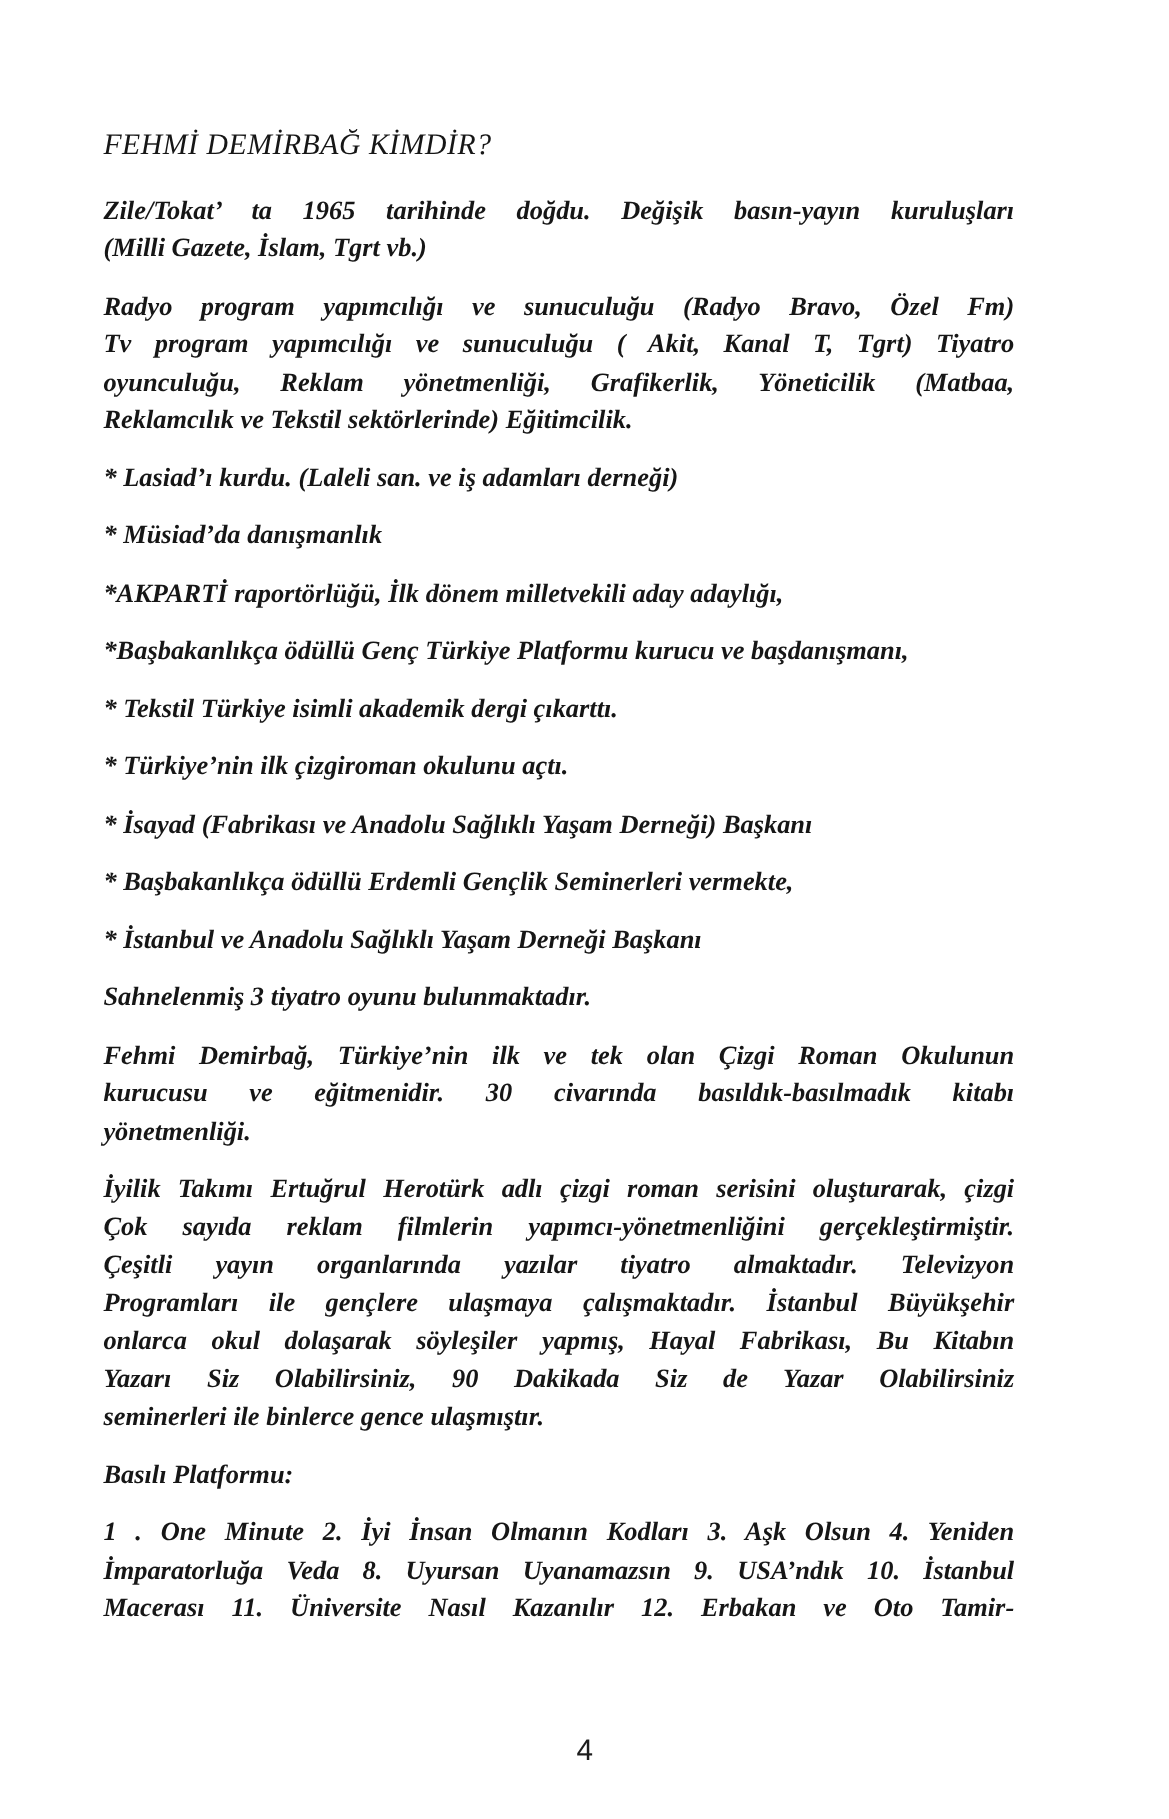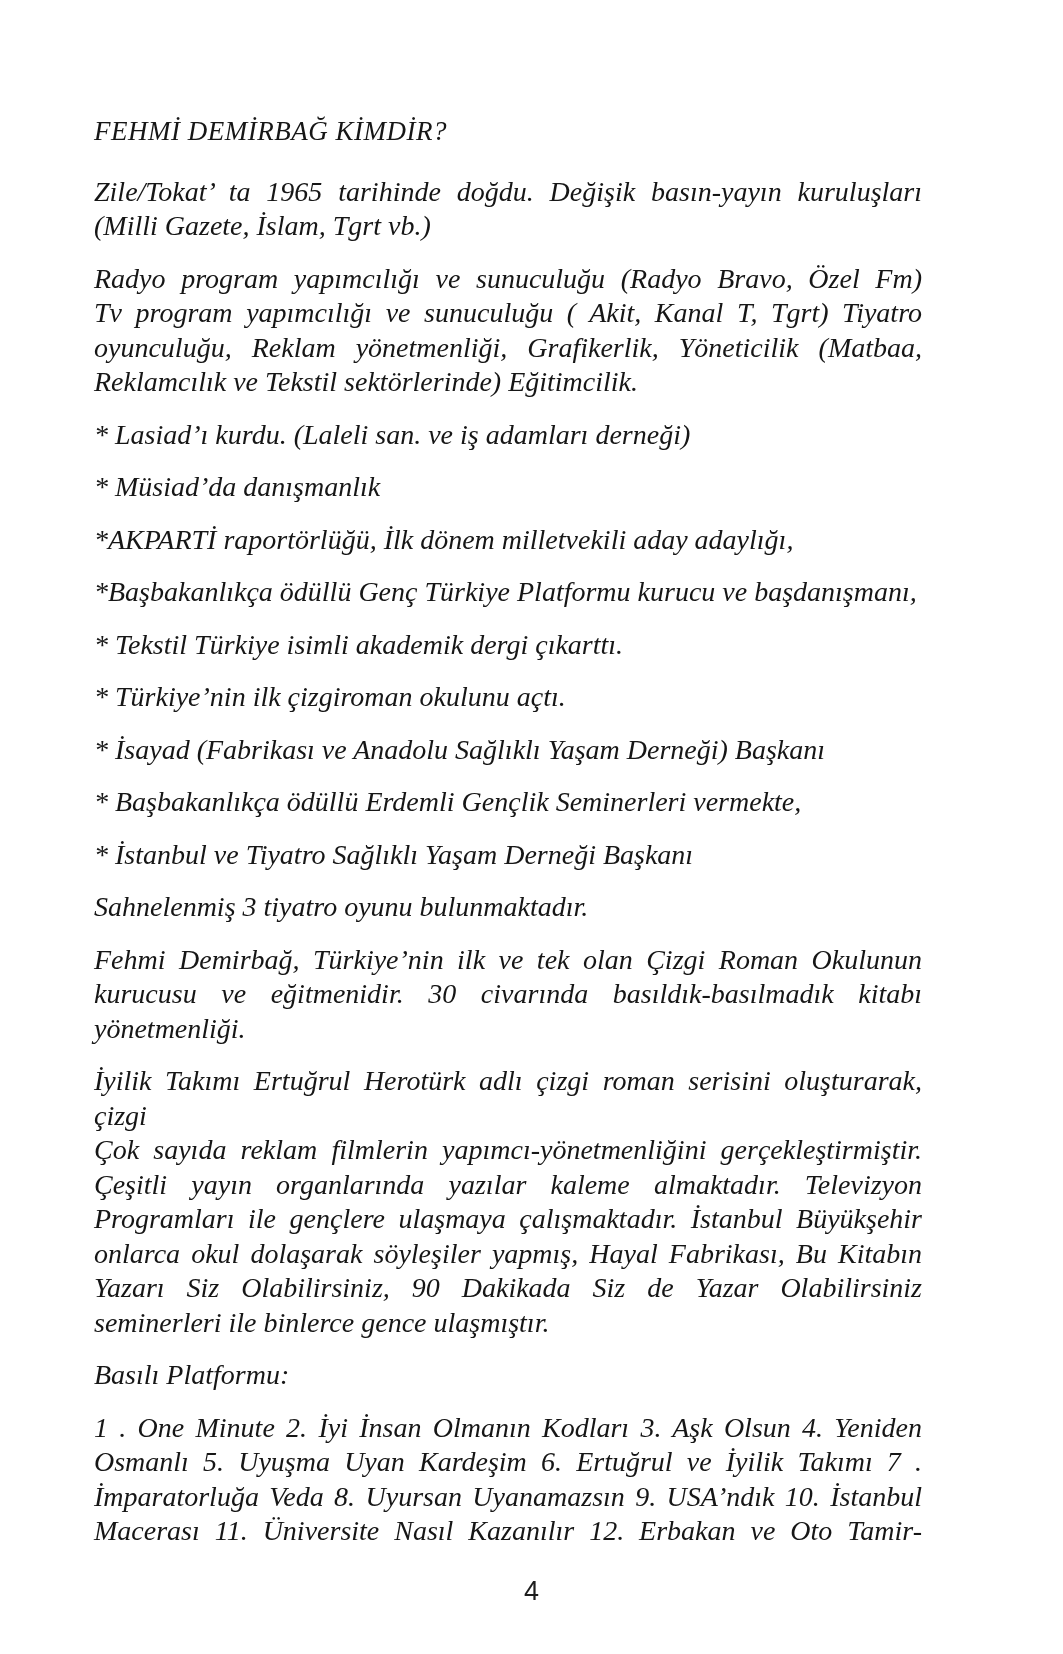--- a/index.html
+++ b/index.html
@@ -37,9 +37,10 @@
     margin-bottom: 4px;
   }
   .line {
-    font-size: 28px;
+    font-size: 24px;
     line-height: 34.5px;
     white-space: normal;
+    font-weight: bold;
   }
   .line.j {
     text-align: justify;

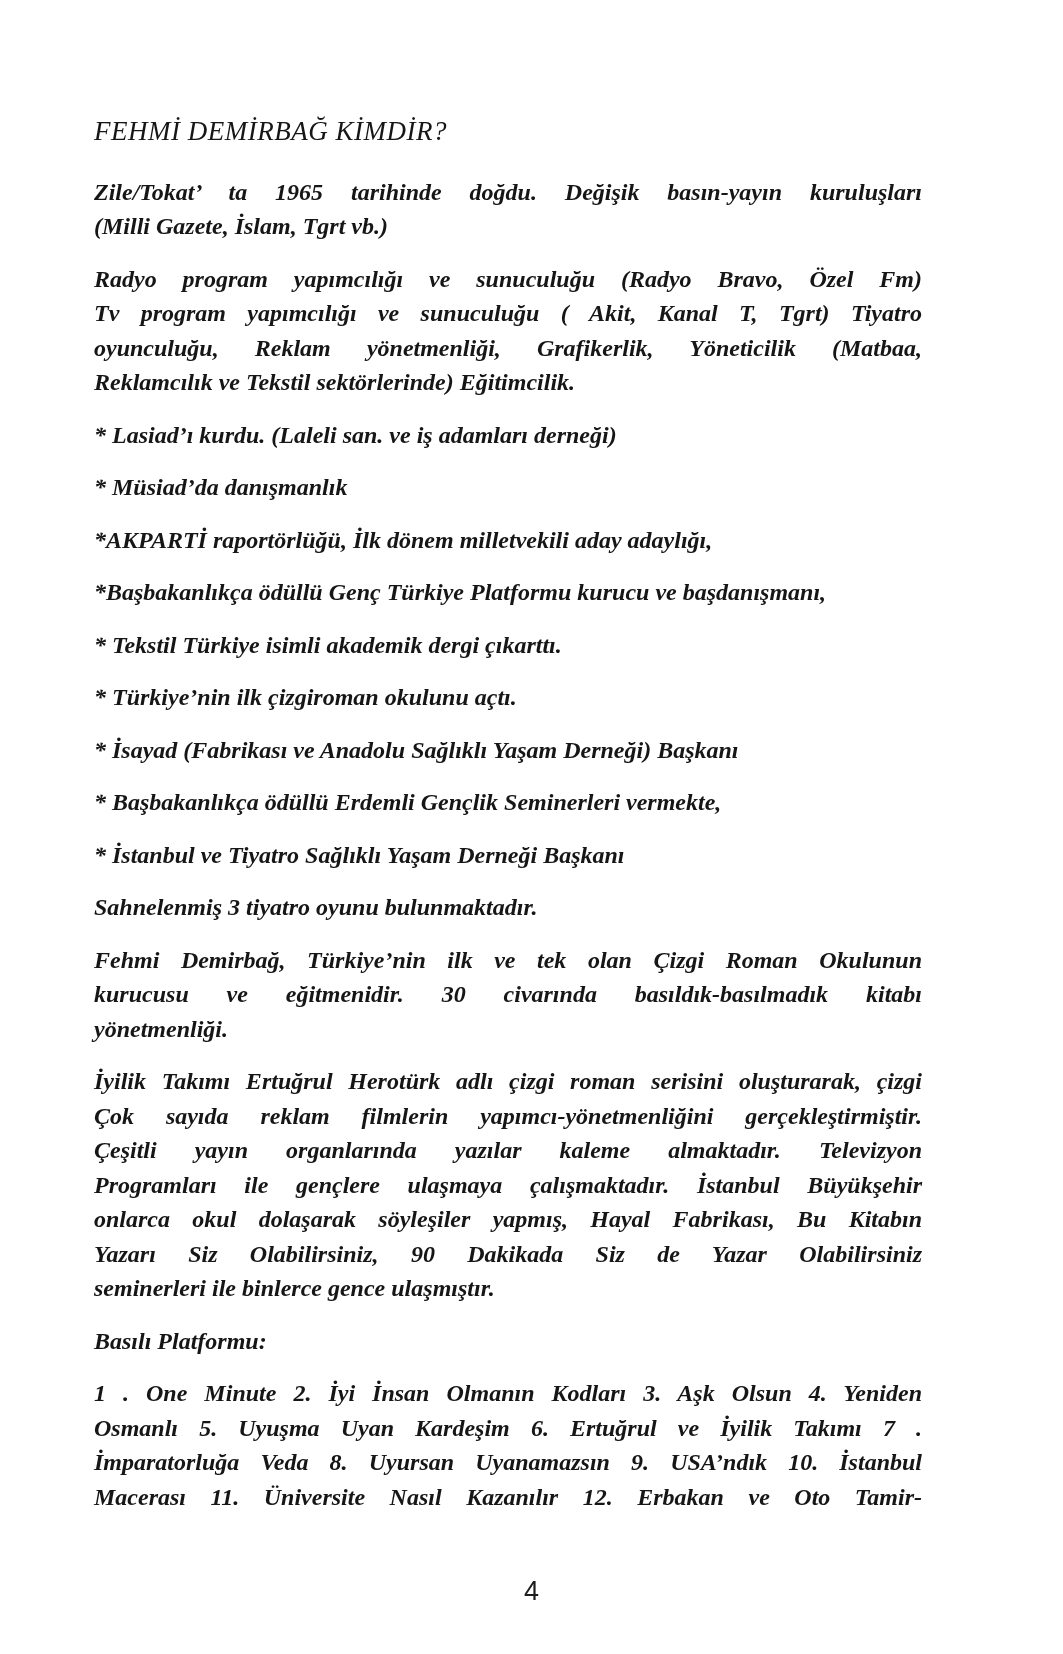--- a/index.html
+++ b/index.html
@@ -99,7 +99,7 @@
         <div class="line">* Başbakanlıkça ödüllü Erdemli Gençlik Seminerleri vermekte,</div>
       </div>
       <div class="para">
-        <div class="line">* İstanbul ve Tiyatro Sağlıklı Yaşam Derneği Başkanı</div>
+        <div class="line">* İstanbul ve Anadolu Sağlıklı Yaşam Derneği Başkanı</div>
       </div>
       <div class="para">
         <div class="line">Sahnelenmiş 3 tiyatro oyunu bulunmaktadır.</div>

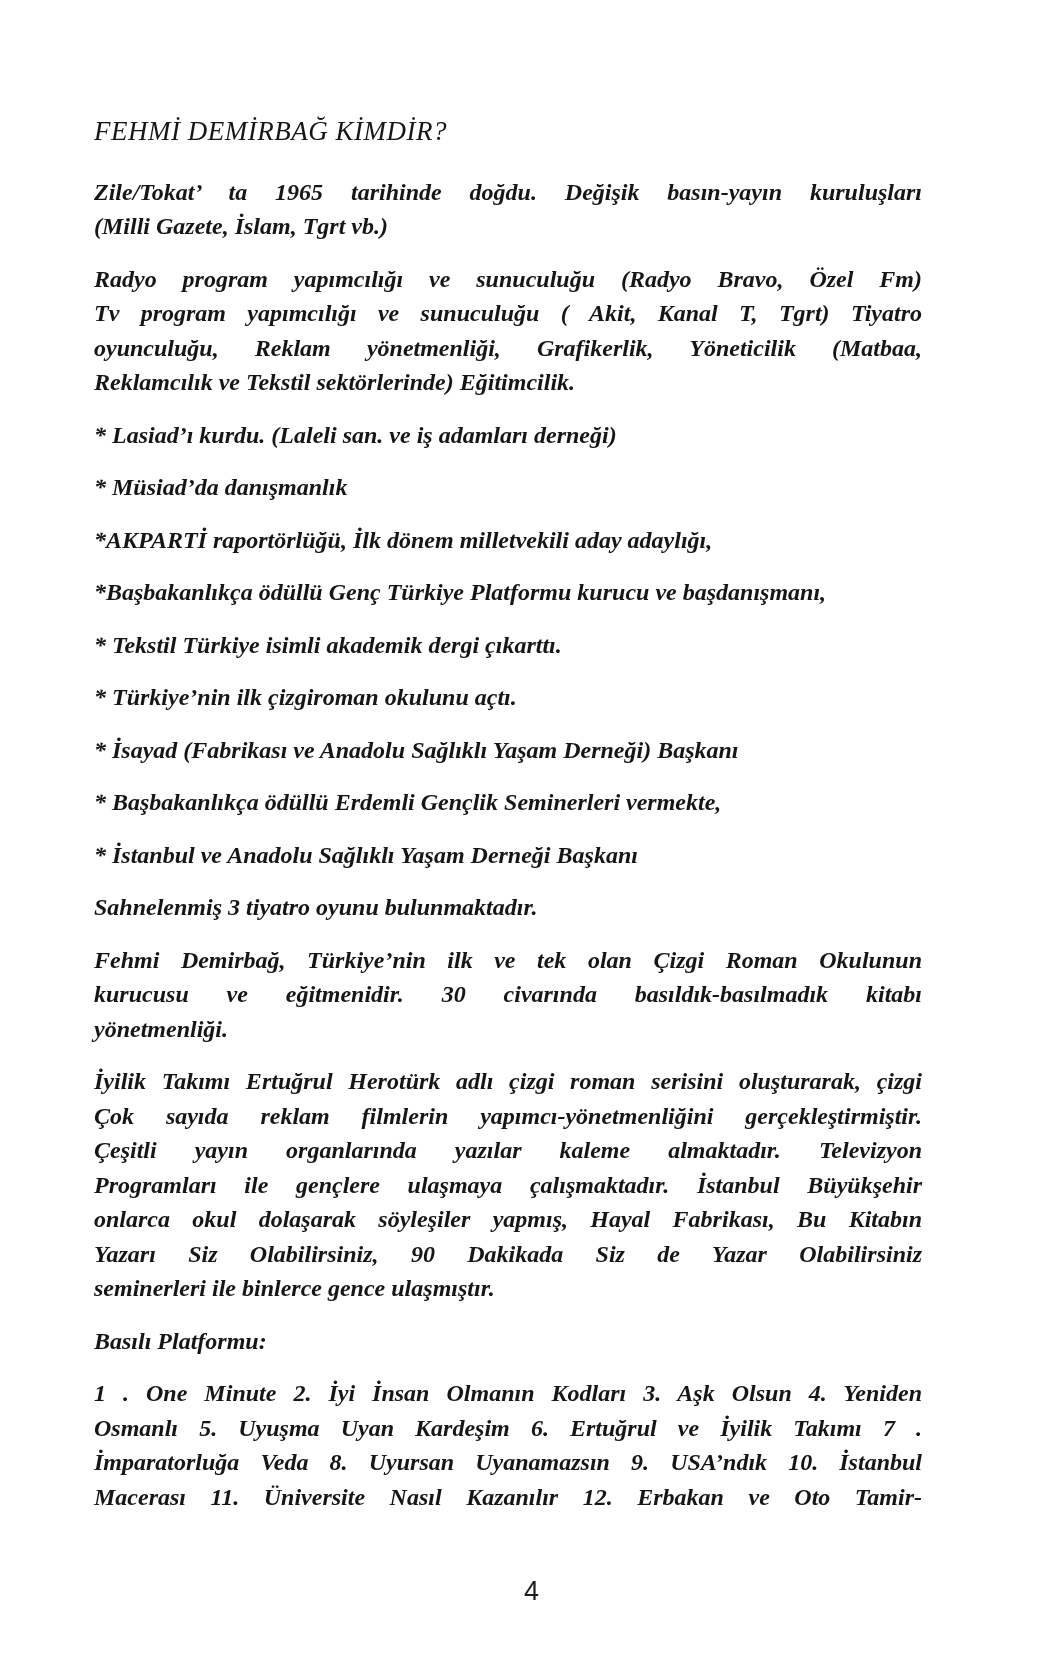--- a/index.html
+++ b/index.html
@@ -112,7 +112,7 @@
       <div class="para">
         <div class="line j">İyilik Takımı Ertuğrul Herotürk adlı çizgi roman serisini oluşturarak, çizgi</div>
         <div class="line j">Çok sayıda reklam filmlerin yapımcı-yönetmenliğini gerçekleştirmiştir.</div>
-        <div class="line j">Çeşitli yayın organlarında yazılar kaleme almaktadır. Televizyon</div>
+        <div class="line j">Çeşitli yayın organlarında yazılar tiyatro almaktadır. Televizyon</div>
         <div class="line j">Programları ile gençlere ulaşmaya çalışmaktadır. İstanbul Büyükşehir</div>
         <div class="line j">onlarca okul dolaşarak söyleşiler yapmış, Hayal Fabrikası, Bu Kitabın</div>
         <div class="line j">Yazarı Siz Olabilirsiniz, 90 Dakikada Siz de Yazar Olabilirsiniz</div>

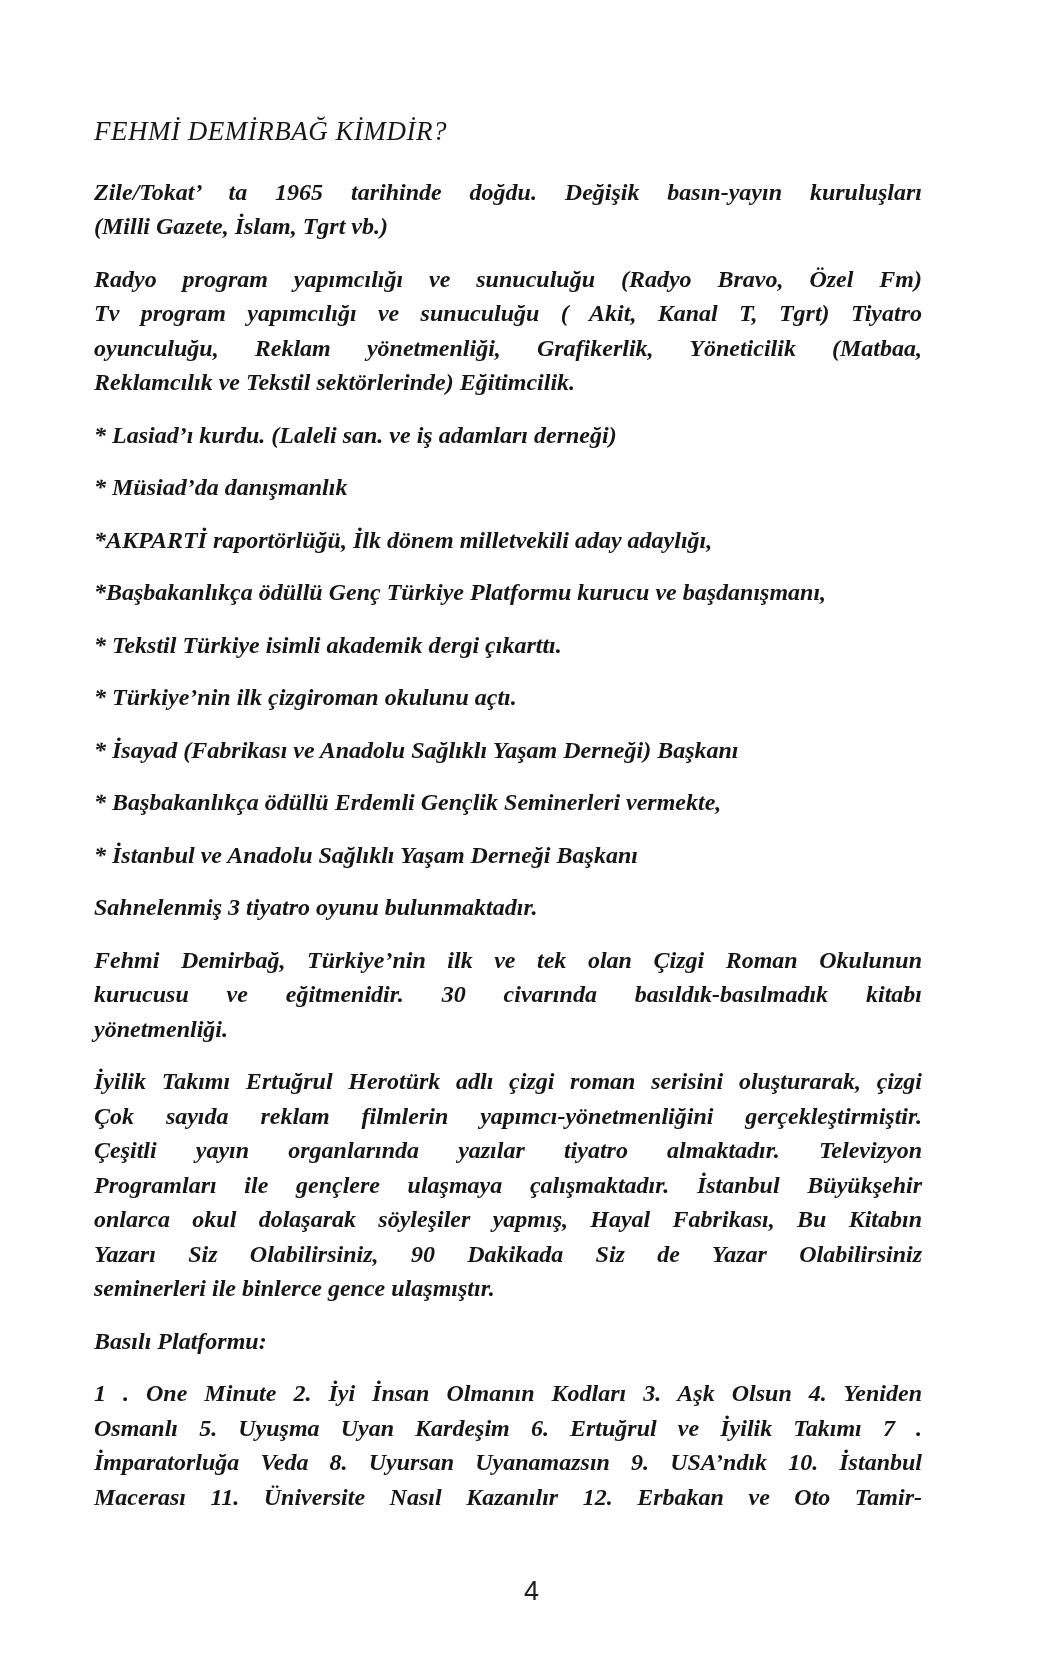--- a/index.html
+++ b/index.html
@@ -123,7 +123,6 @@
       </div>
       <div class="para">
         <div class="line j">1 . One Minute 2. İyi İnsan Olmanın Kodları 3. Aşk Olsun 4. Yeniden</div>
-        <div class="line j">Osmanlı 5. Uyuşma Uyan Kardeşim 6. Ertuğrul ve İyilik Takımı 7 .</div>
         <div class="line j">İmparatorluğa Veda 8. Uyursan Uyanamazsın 9. USA’ndık 10. İstanbul</div>
         <div class="line j">Macerası 11. Üniversite Nasıl Kazanılır 12. Erbakan ve Oto Tamir-</div>
       </div>

